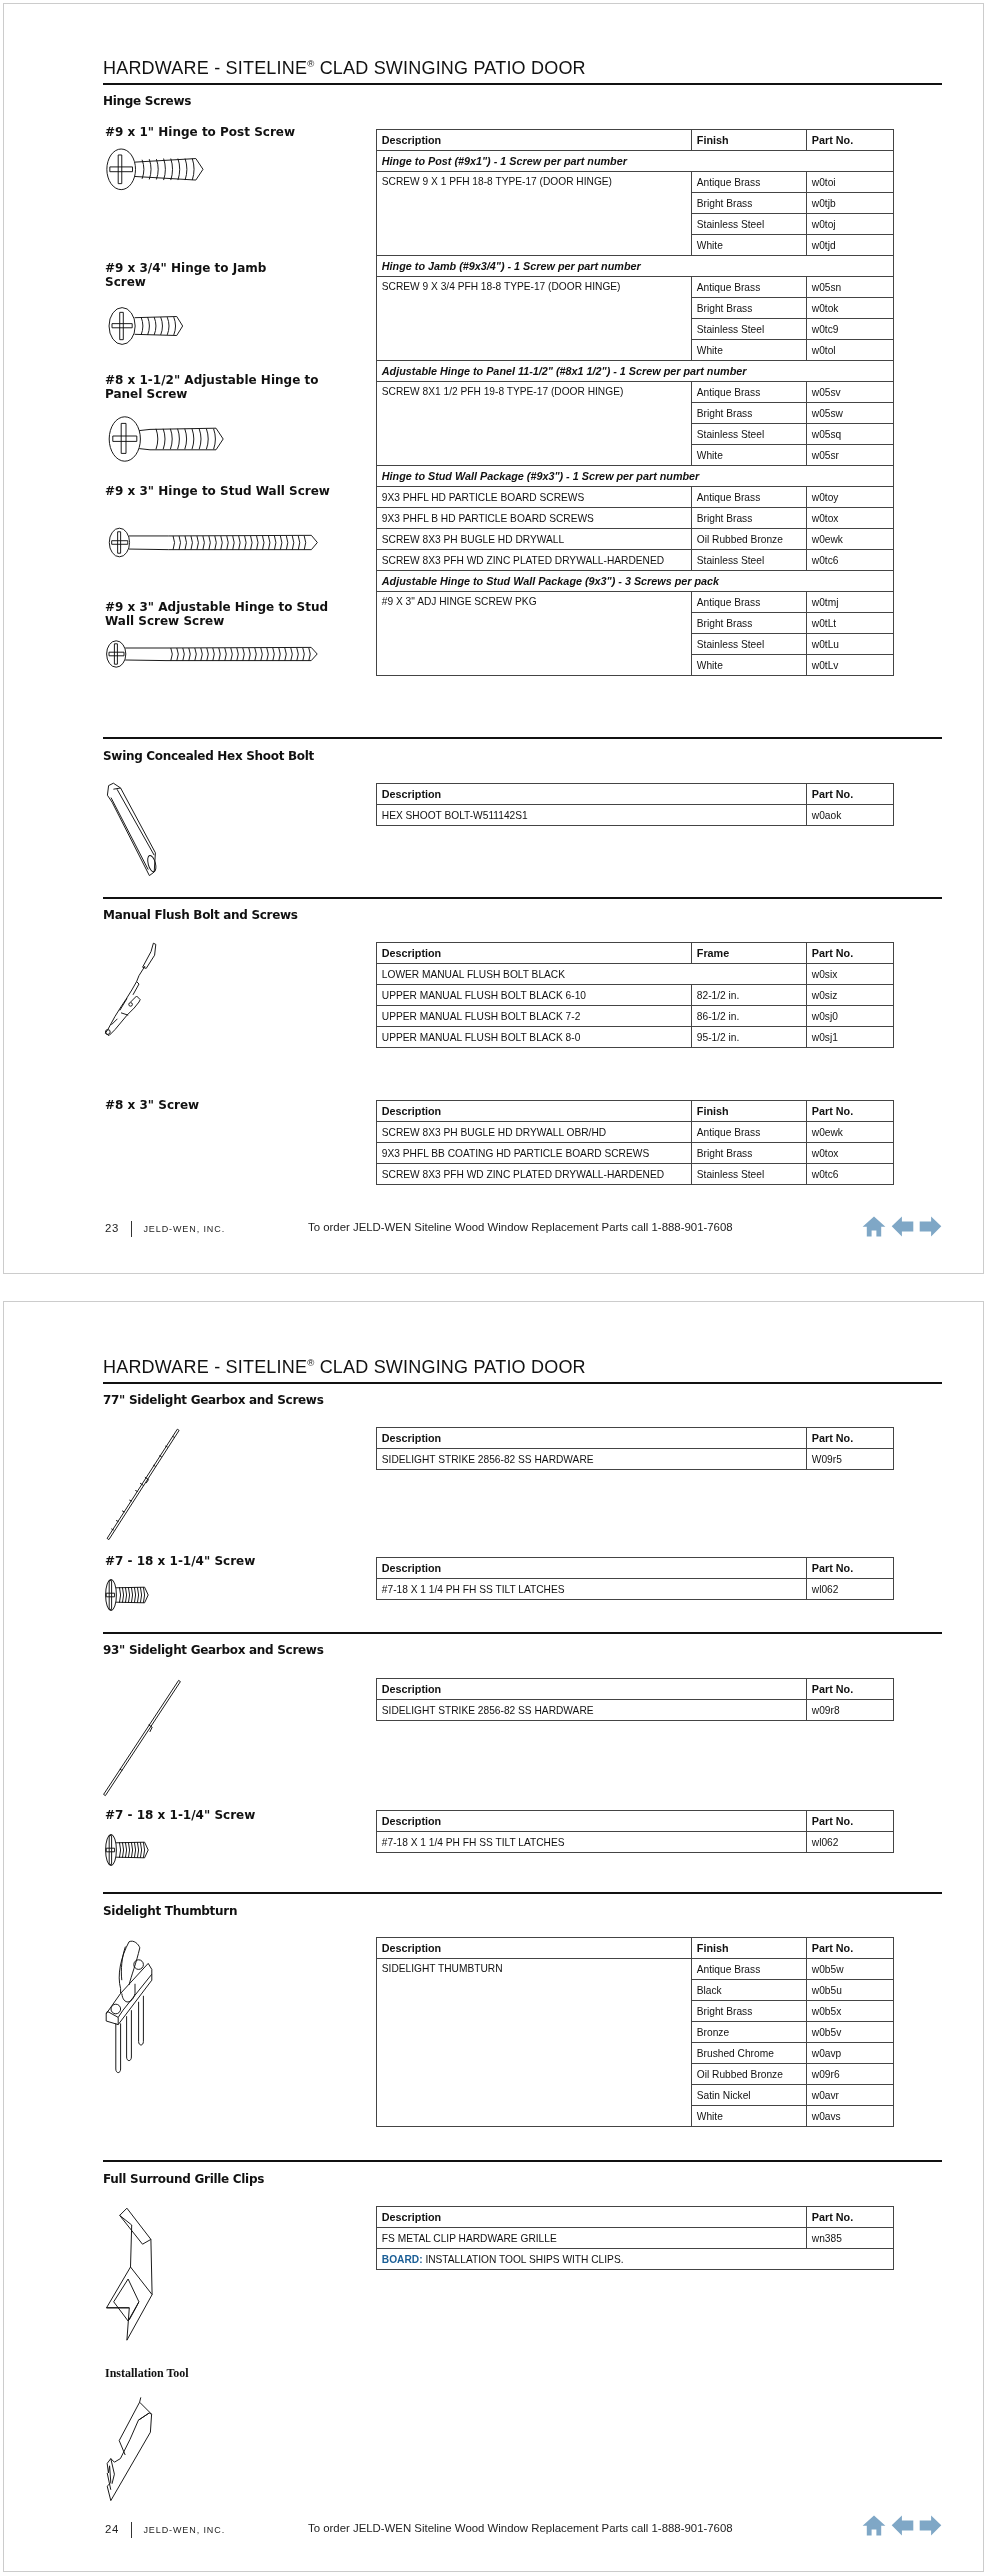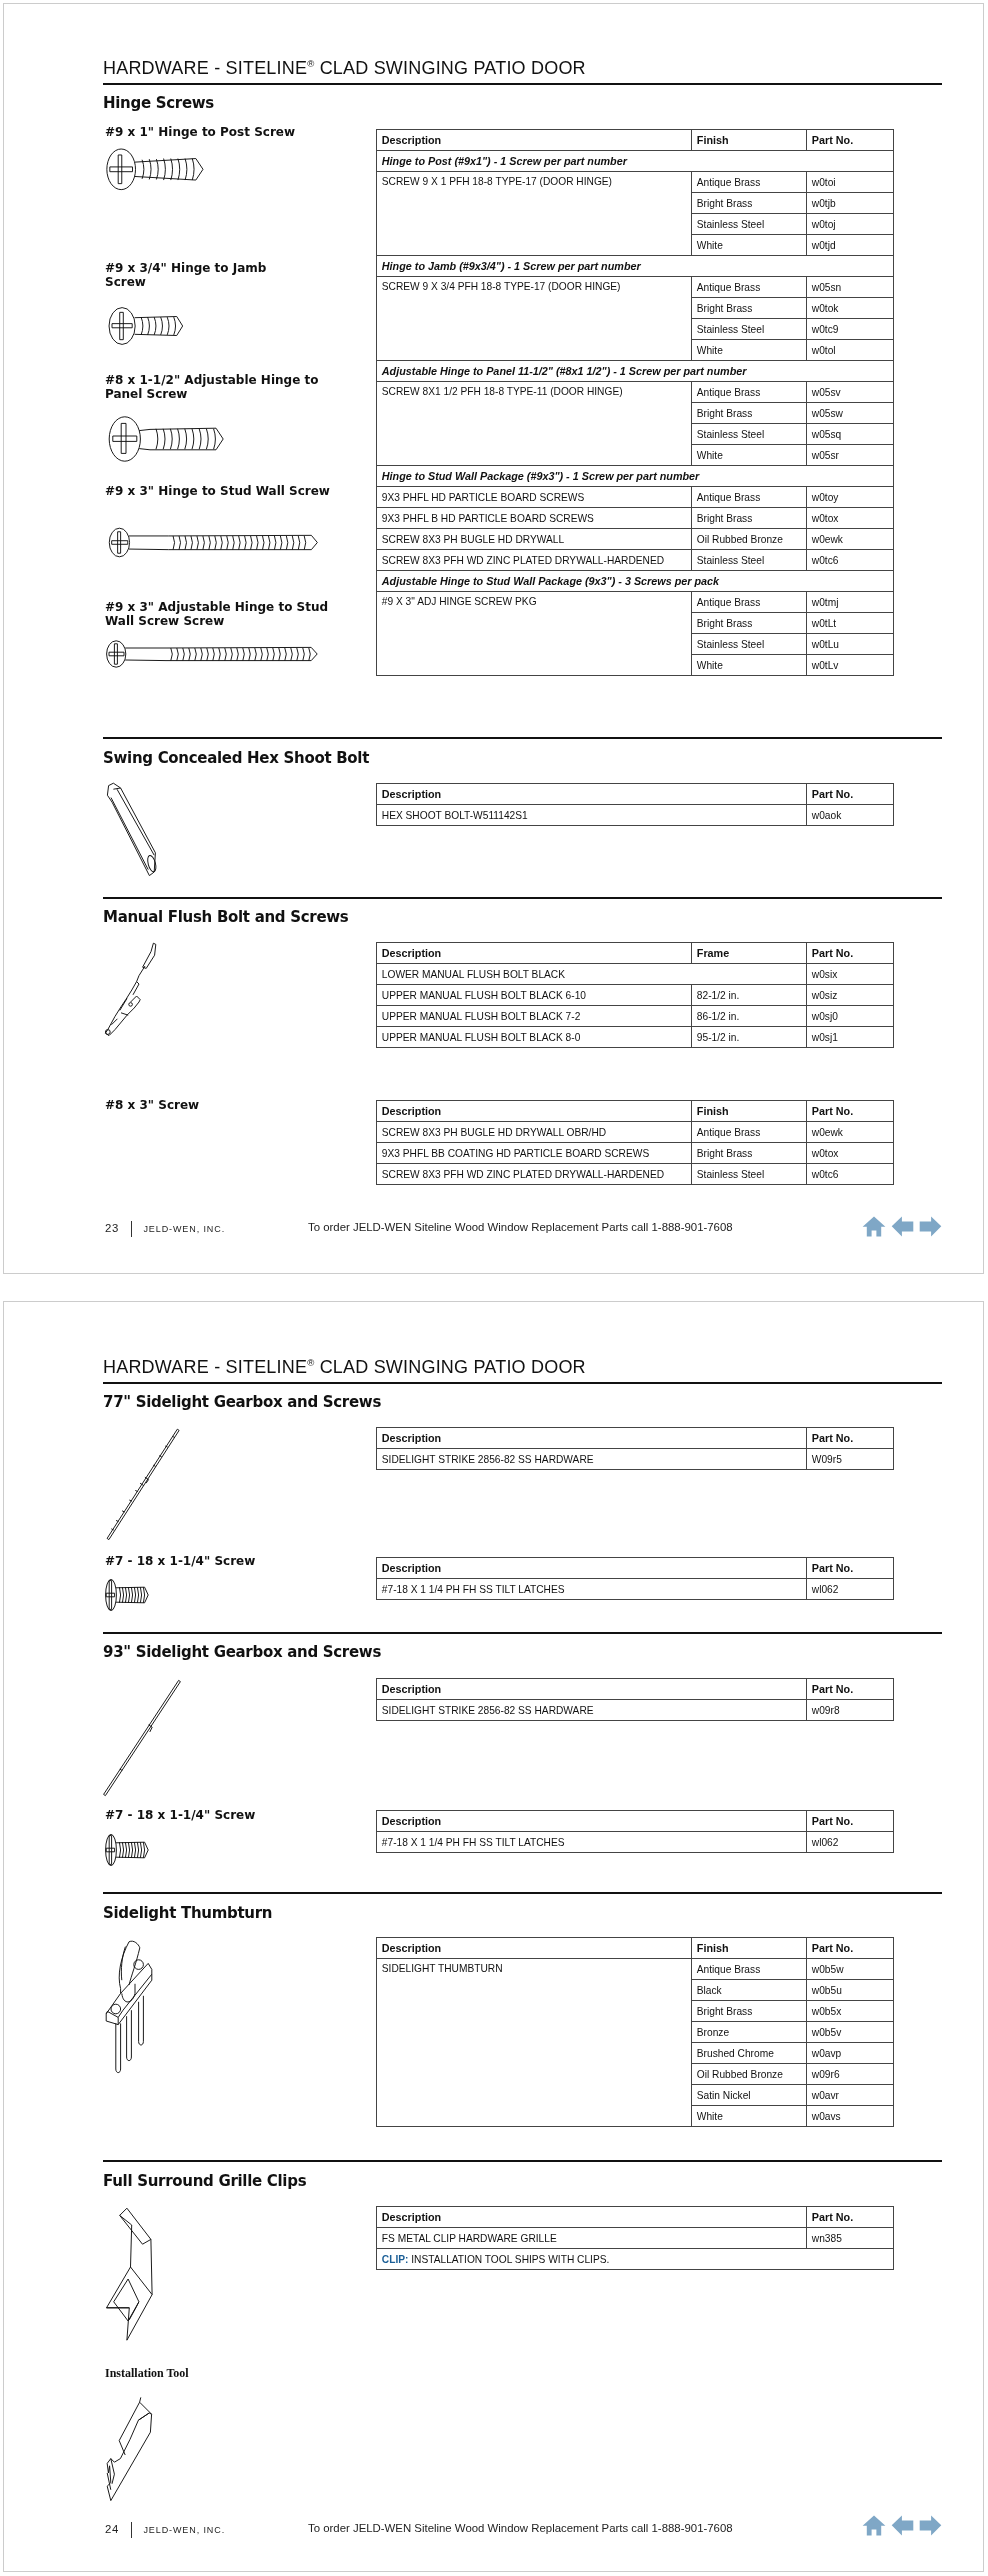--- a/index.html
+++ b/index.html
@@ -10,7 +10,7 @@
   .doc-title sup { font-size: 9.6px; vertical-align: 7.2px; }
   .rule { position: absolute; left: 103px; width: 839px; height: 2.4px; background: #111; }
   .rule.thin { height: 1.8px; }
-  .section-title { font-family: "DejaVu Sans", sans-serif; font-weight: bold; font-size: 15px; letter-spacing: -0.3px; color: #111; white-space: nowrap; }
+  .section-title { font-family: "DejaVu Sans", sans-serif; font-weight: bold; font-size: 12px; letter-spacing: -0.3px; color: #111; white-space: nowrap; }
   .item-label { font-family: "DejaVu Sans", sans-serif; font-weight: bold; font-size: 12px; line-height: 14.4px; color: #111; width: 241px; }
   table.parts { position: absolute; left: 376px; width: 518px; border-collapse: collapse; font-family: "Liberation Sans", sans-serif; font-size: 10.2px; }
   table.parts td, table.parts th { border: 1.2px solid #444; height: 20px; padding: 0 4.8px; text-align: left; vertical-align: middle; white-space: nowrap; }

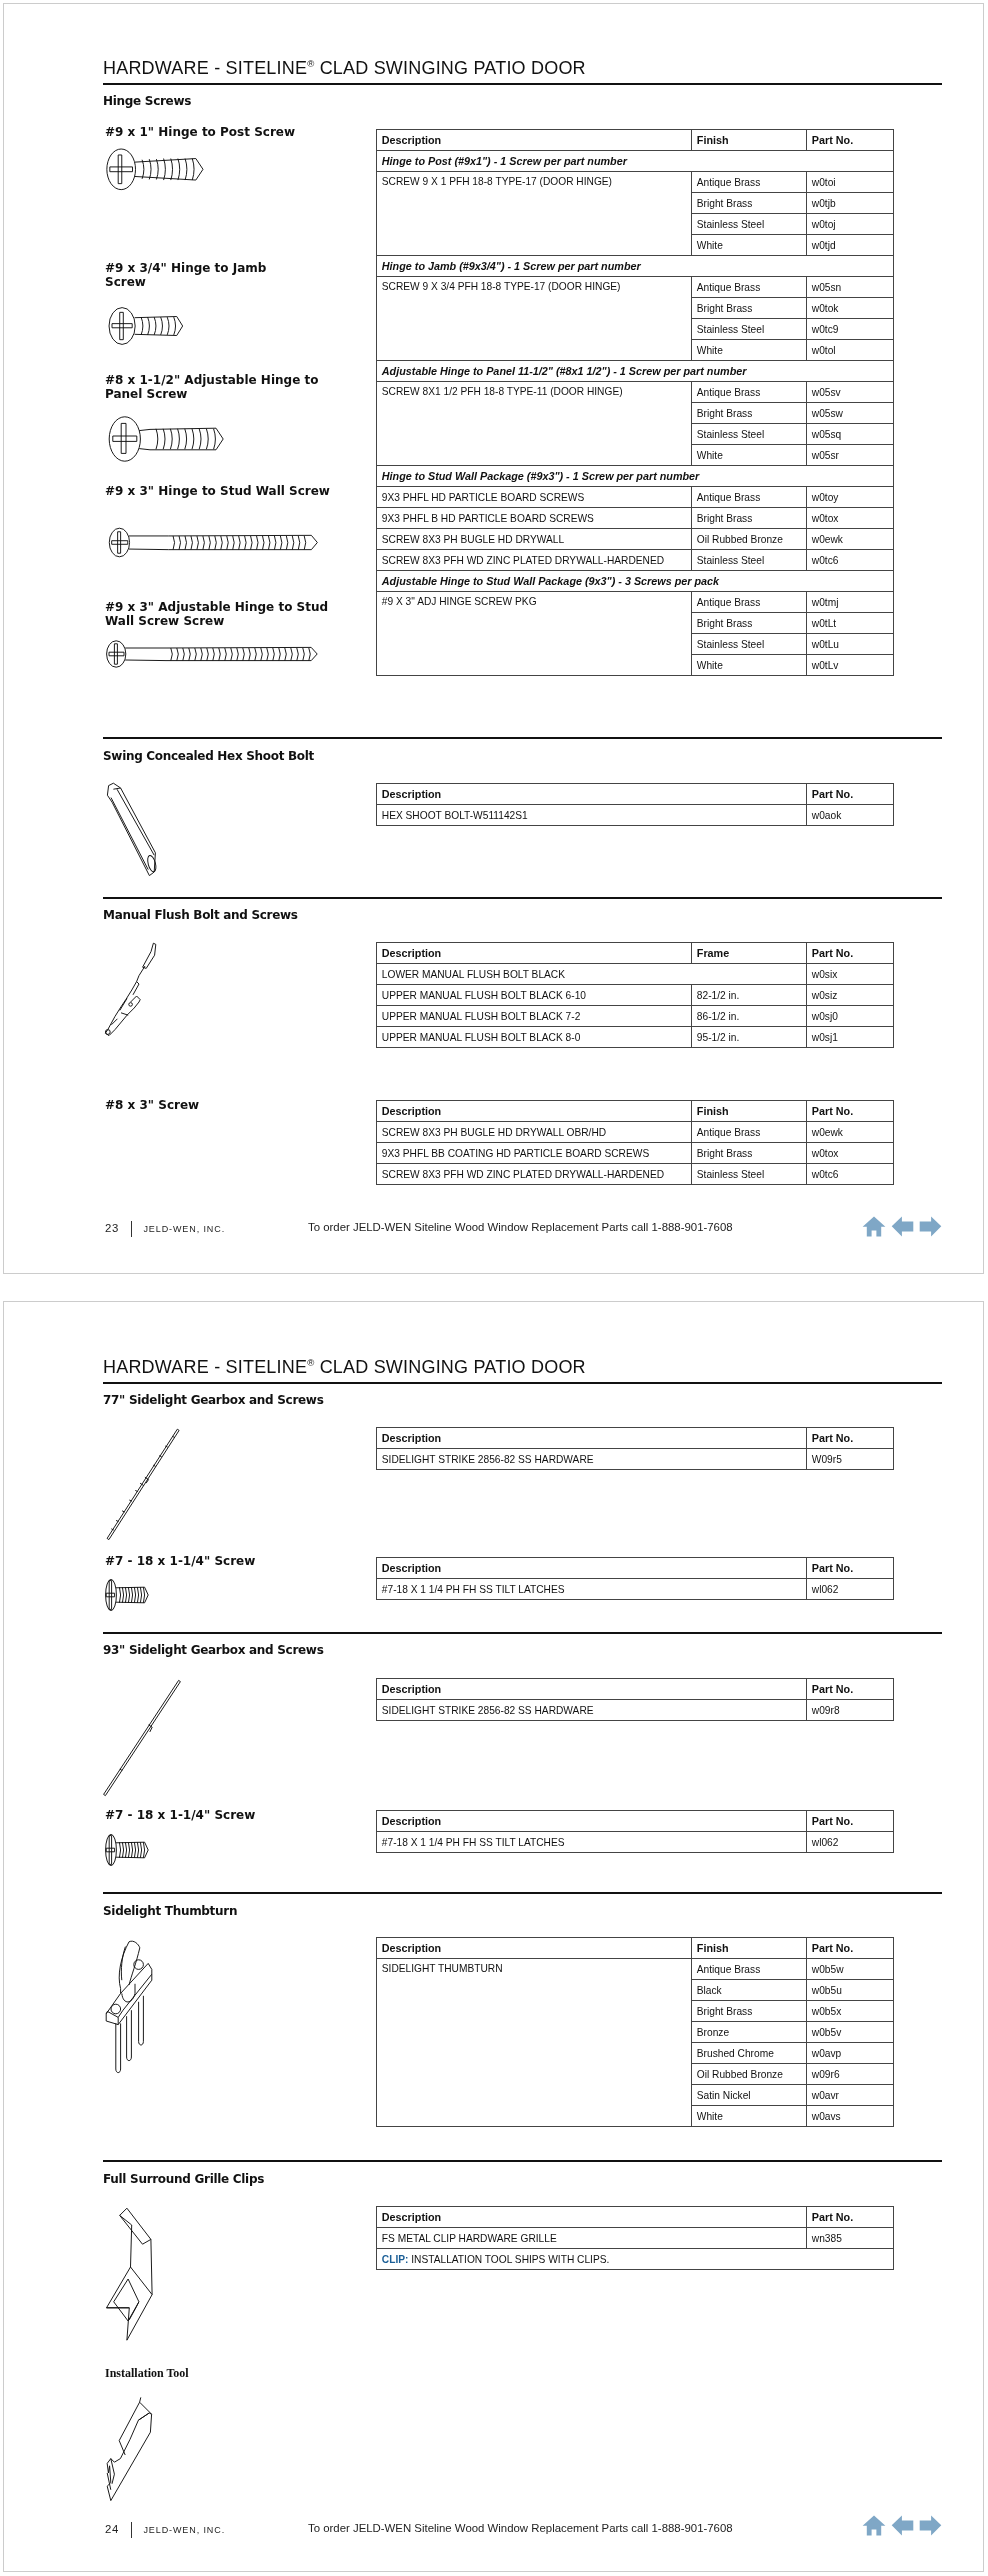--- a/index.html
+++ b/index.html
@@ -140,7 +140,7 @@
         <td colspan="3" class="group">Adjustable Hinge to Panel 11-1/2" (#8x1 1/2") - 1 Screw per part number</td>
       </tr>
   <tr>
-    <td rowspan="4" class="desc-top">SCREW 8X1 1/2 PFH 18-8 TYPE-11 (DOOR HINGE)</td>
+    <td rowspan="4" class="desc-top">SCREW 8X1 1/2 PFH 19-8 TYPE-17 (DOOR HINGE)</td>
     <td>Antique Brass</td>
     <td>w05sv</td>
   </tr>

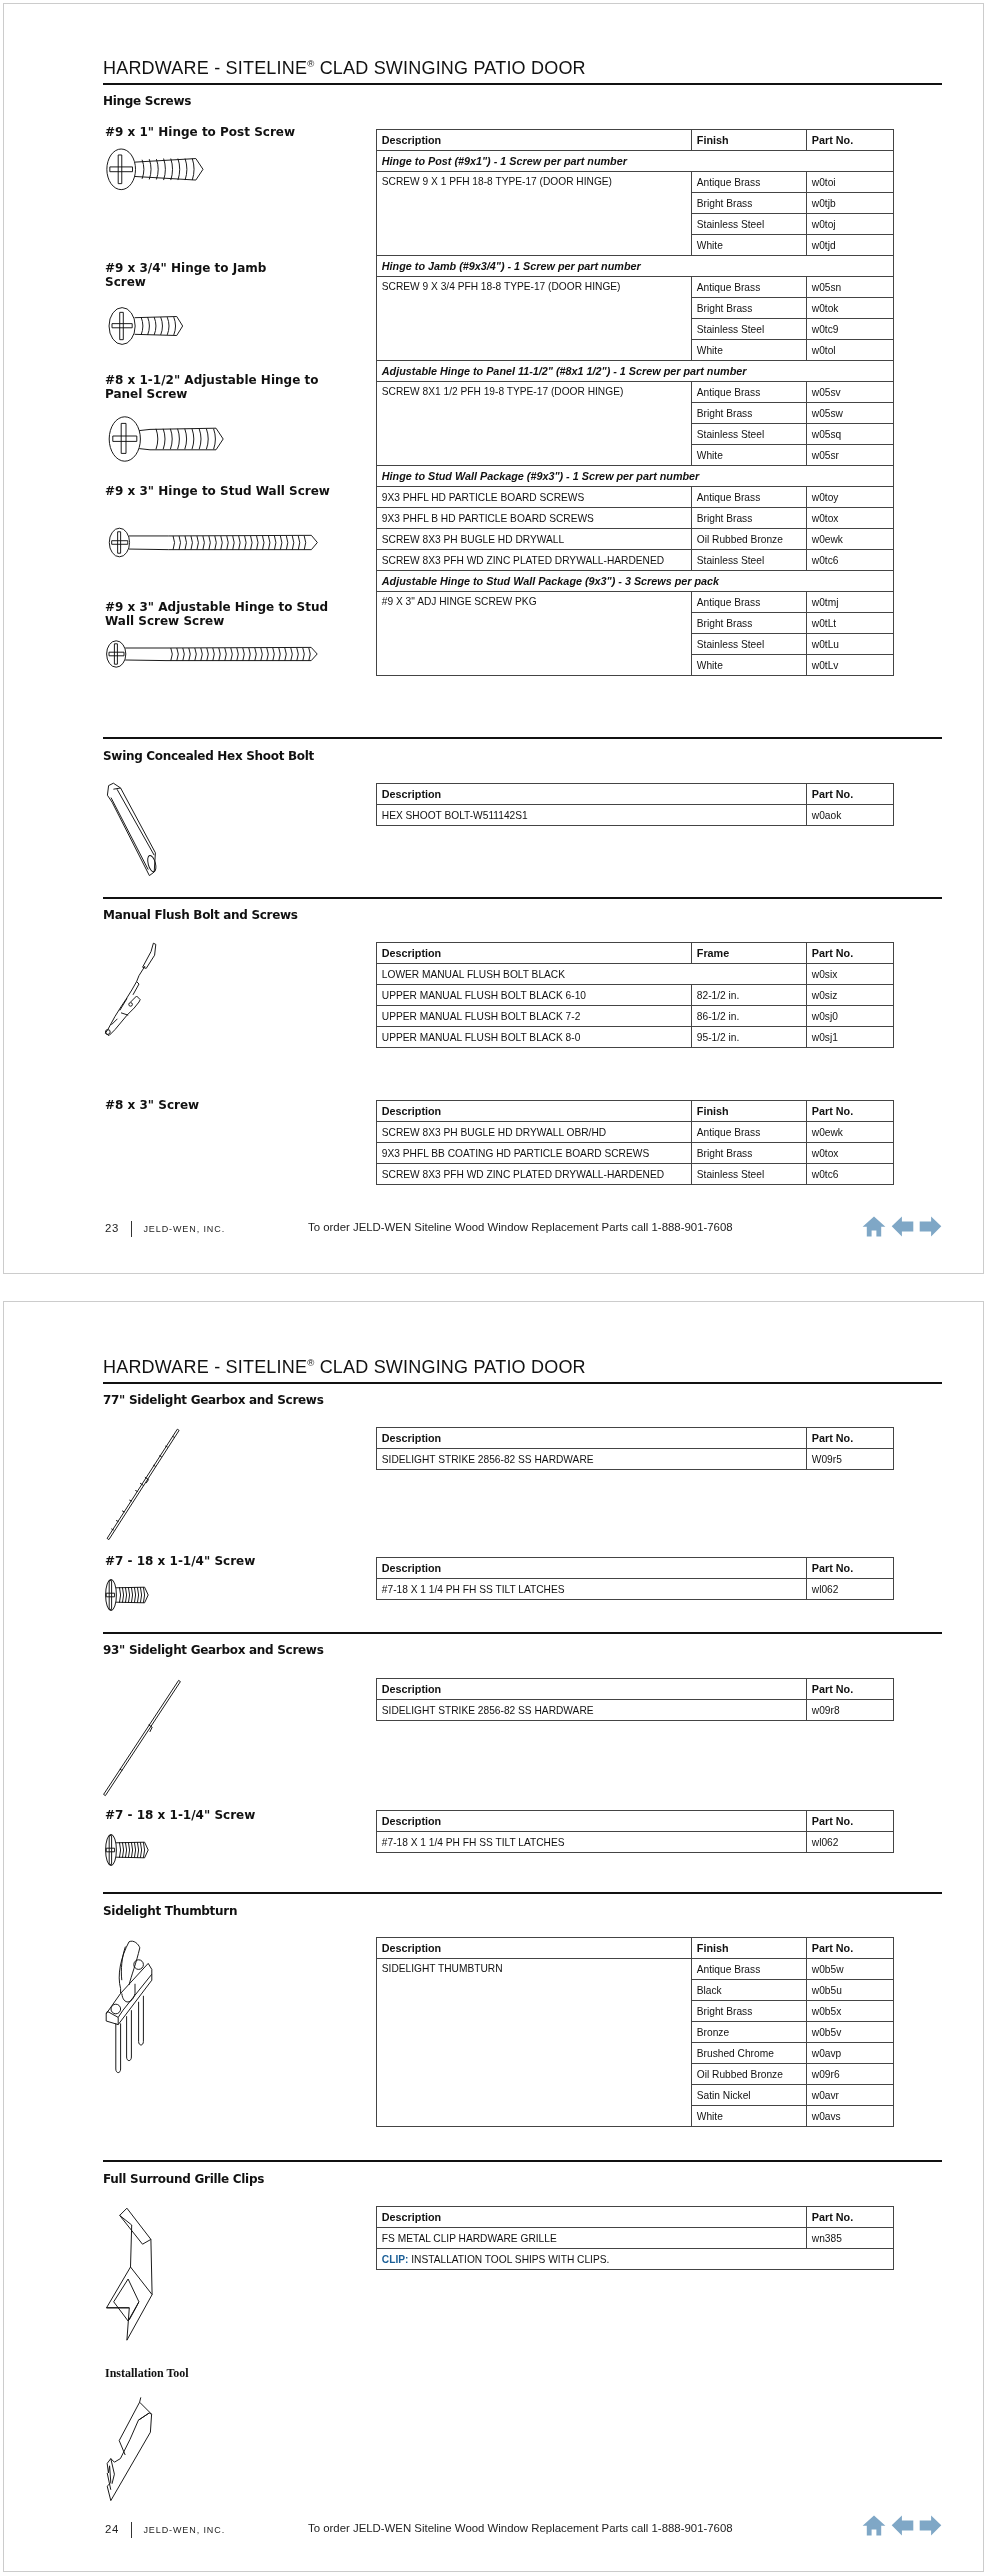--- a/index.html
+++ b/index.html
@@ -505,7 +505,7 @@
     <td>wn385</td>
   </tr>
   <tr>
-    <td colspan="2"><span class="note-label">CLIP:</span><span> INSTALLATION TOOL SHIPS WITH CLIPS.</span></td>
+    <td colspan="2"><span class="note-label">BOARD:</span><span> INSTALLATION TOOL SHIPS WITH CLIPS.</span></td>
   </tr>
 </tbody>
   </table>

